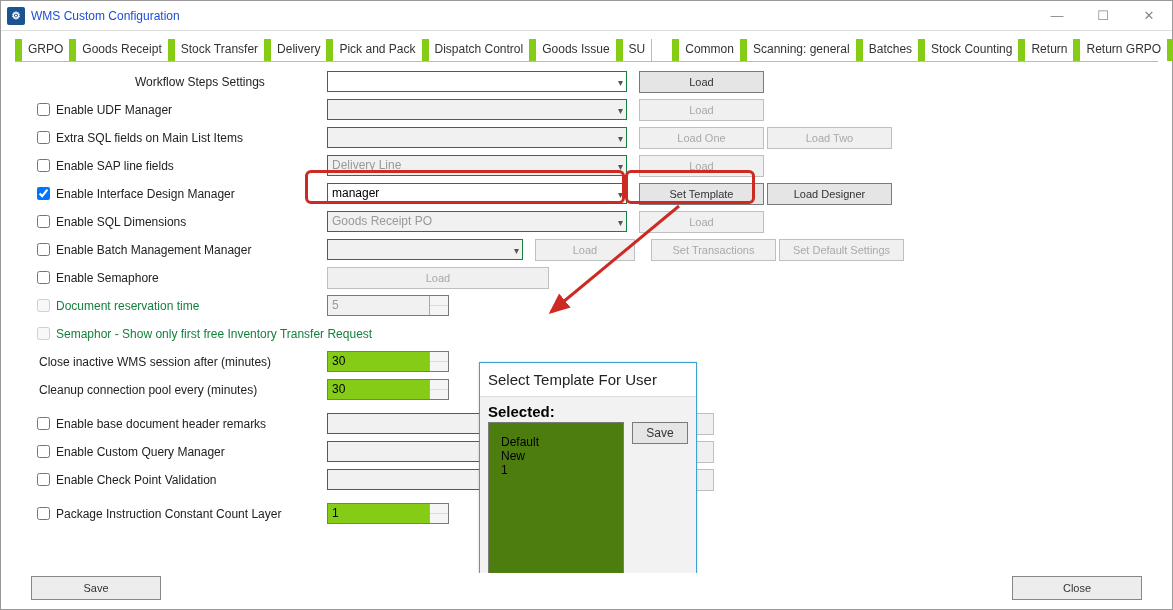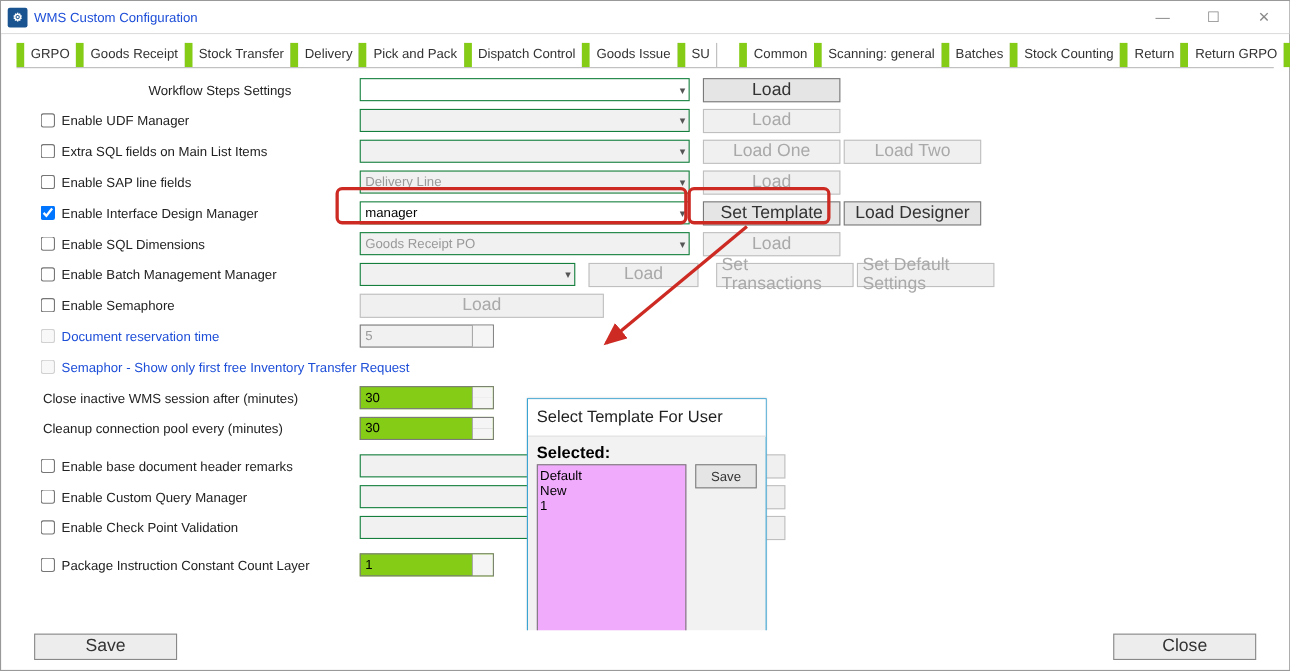--- a/index.html
+++ b/index.html
@@ -146,7 +146,7 @@
       background: #e5e5e5;
       display: inline-flex;
       align-items: center; justify-content: center;
-      font-size: 16px;
+      font-size: 11px;
       color: #333;
       cursor: default;
       padding: 0 4px;

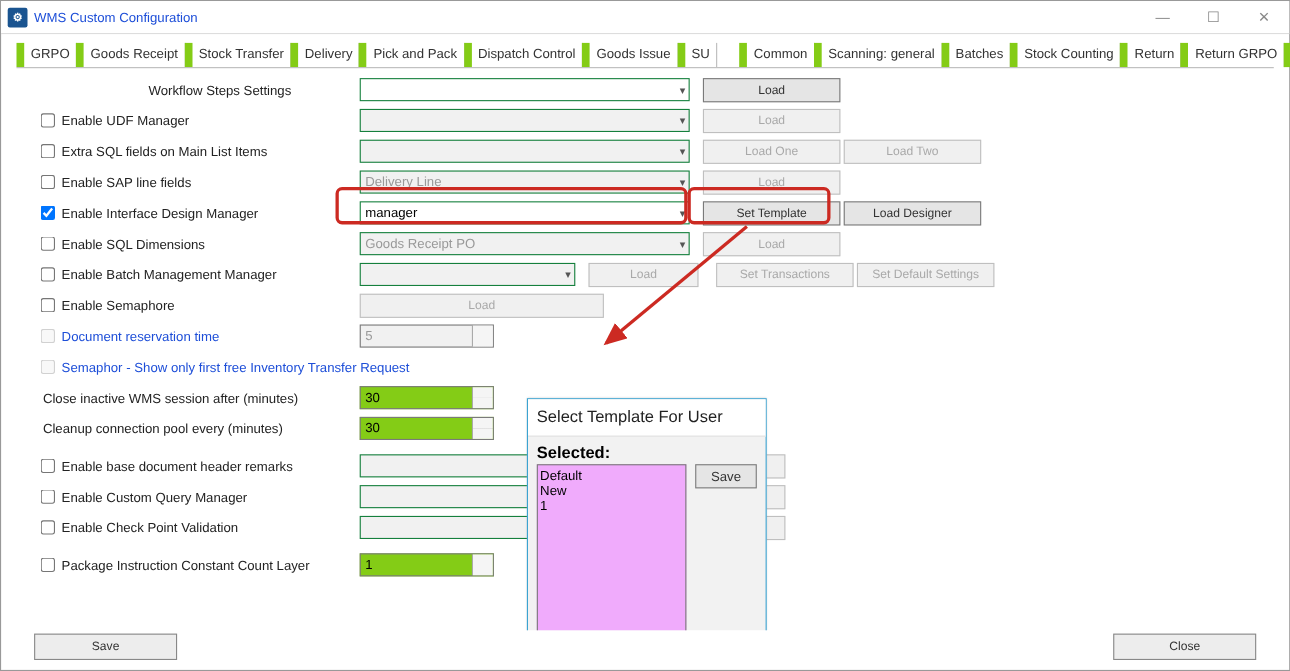--- a/index.html
+++ b/index.html
@@ -94,7 +94,7 @@
       align-items: center;
     }
     .chk-col .lbl { margin-left: 6px; color: #222; }
-    .chk-col .lbl.disabled { color: #1d4ed8; }
+    .chk-col .lbl.disabled { color: #15803d; }
     .chk-col.noflag .lbl { margin-left: 2px; }
     input[type=checkbox] {
       width: 13px; height: 13px;

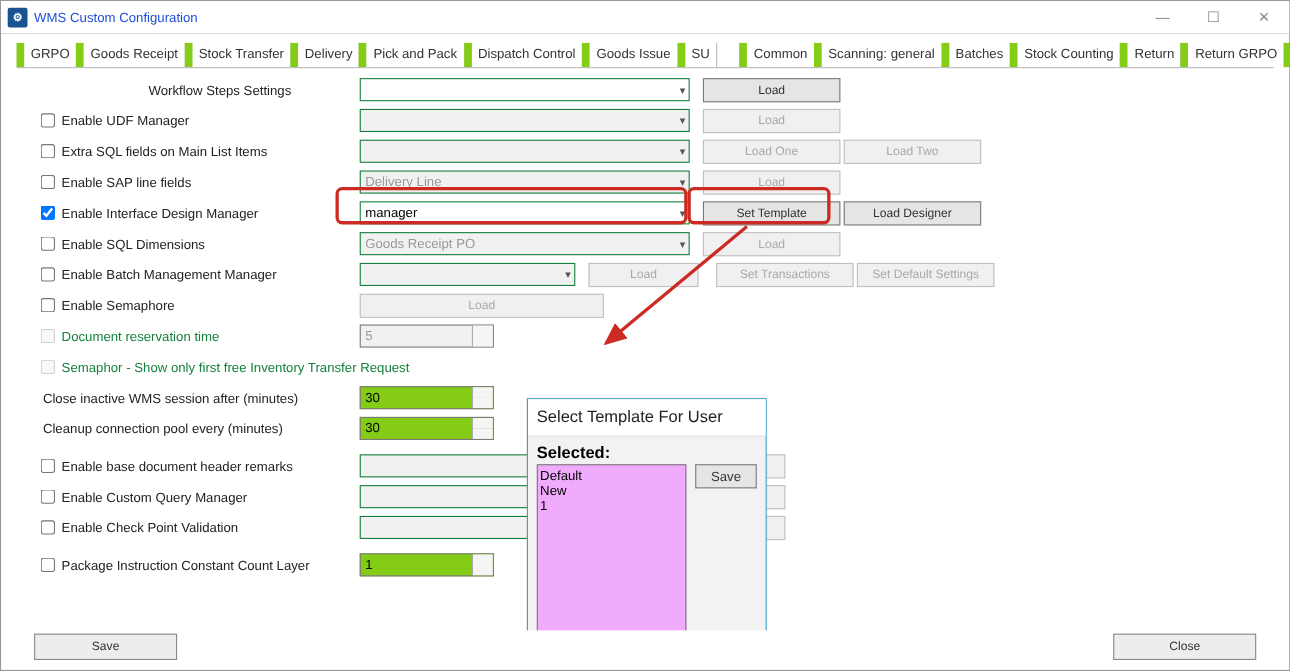--- a/index.html
+++ b/index.html
@@ -210,9 +210,9 @@
     .popup .listbox {
       width: 140px; height: 170px;
       border: 1px solid #7a7a7a;
-      background: #f0abfc;
+      background: #4d7c0f;
       font-size: 12px;
-      padding: 2px;
+      padding: 12px;
       line-height: 14px;
     }
     .popup .p-buttons {

